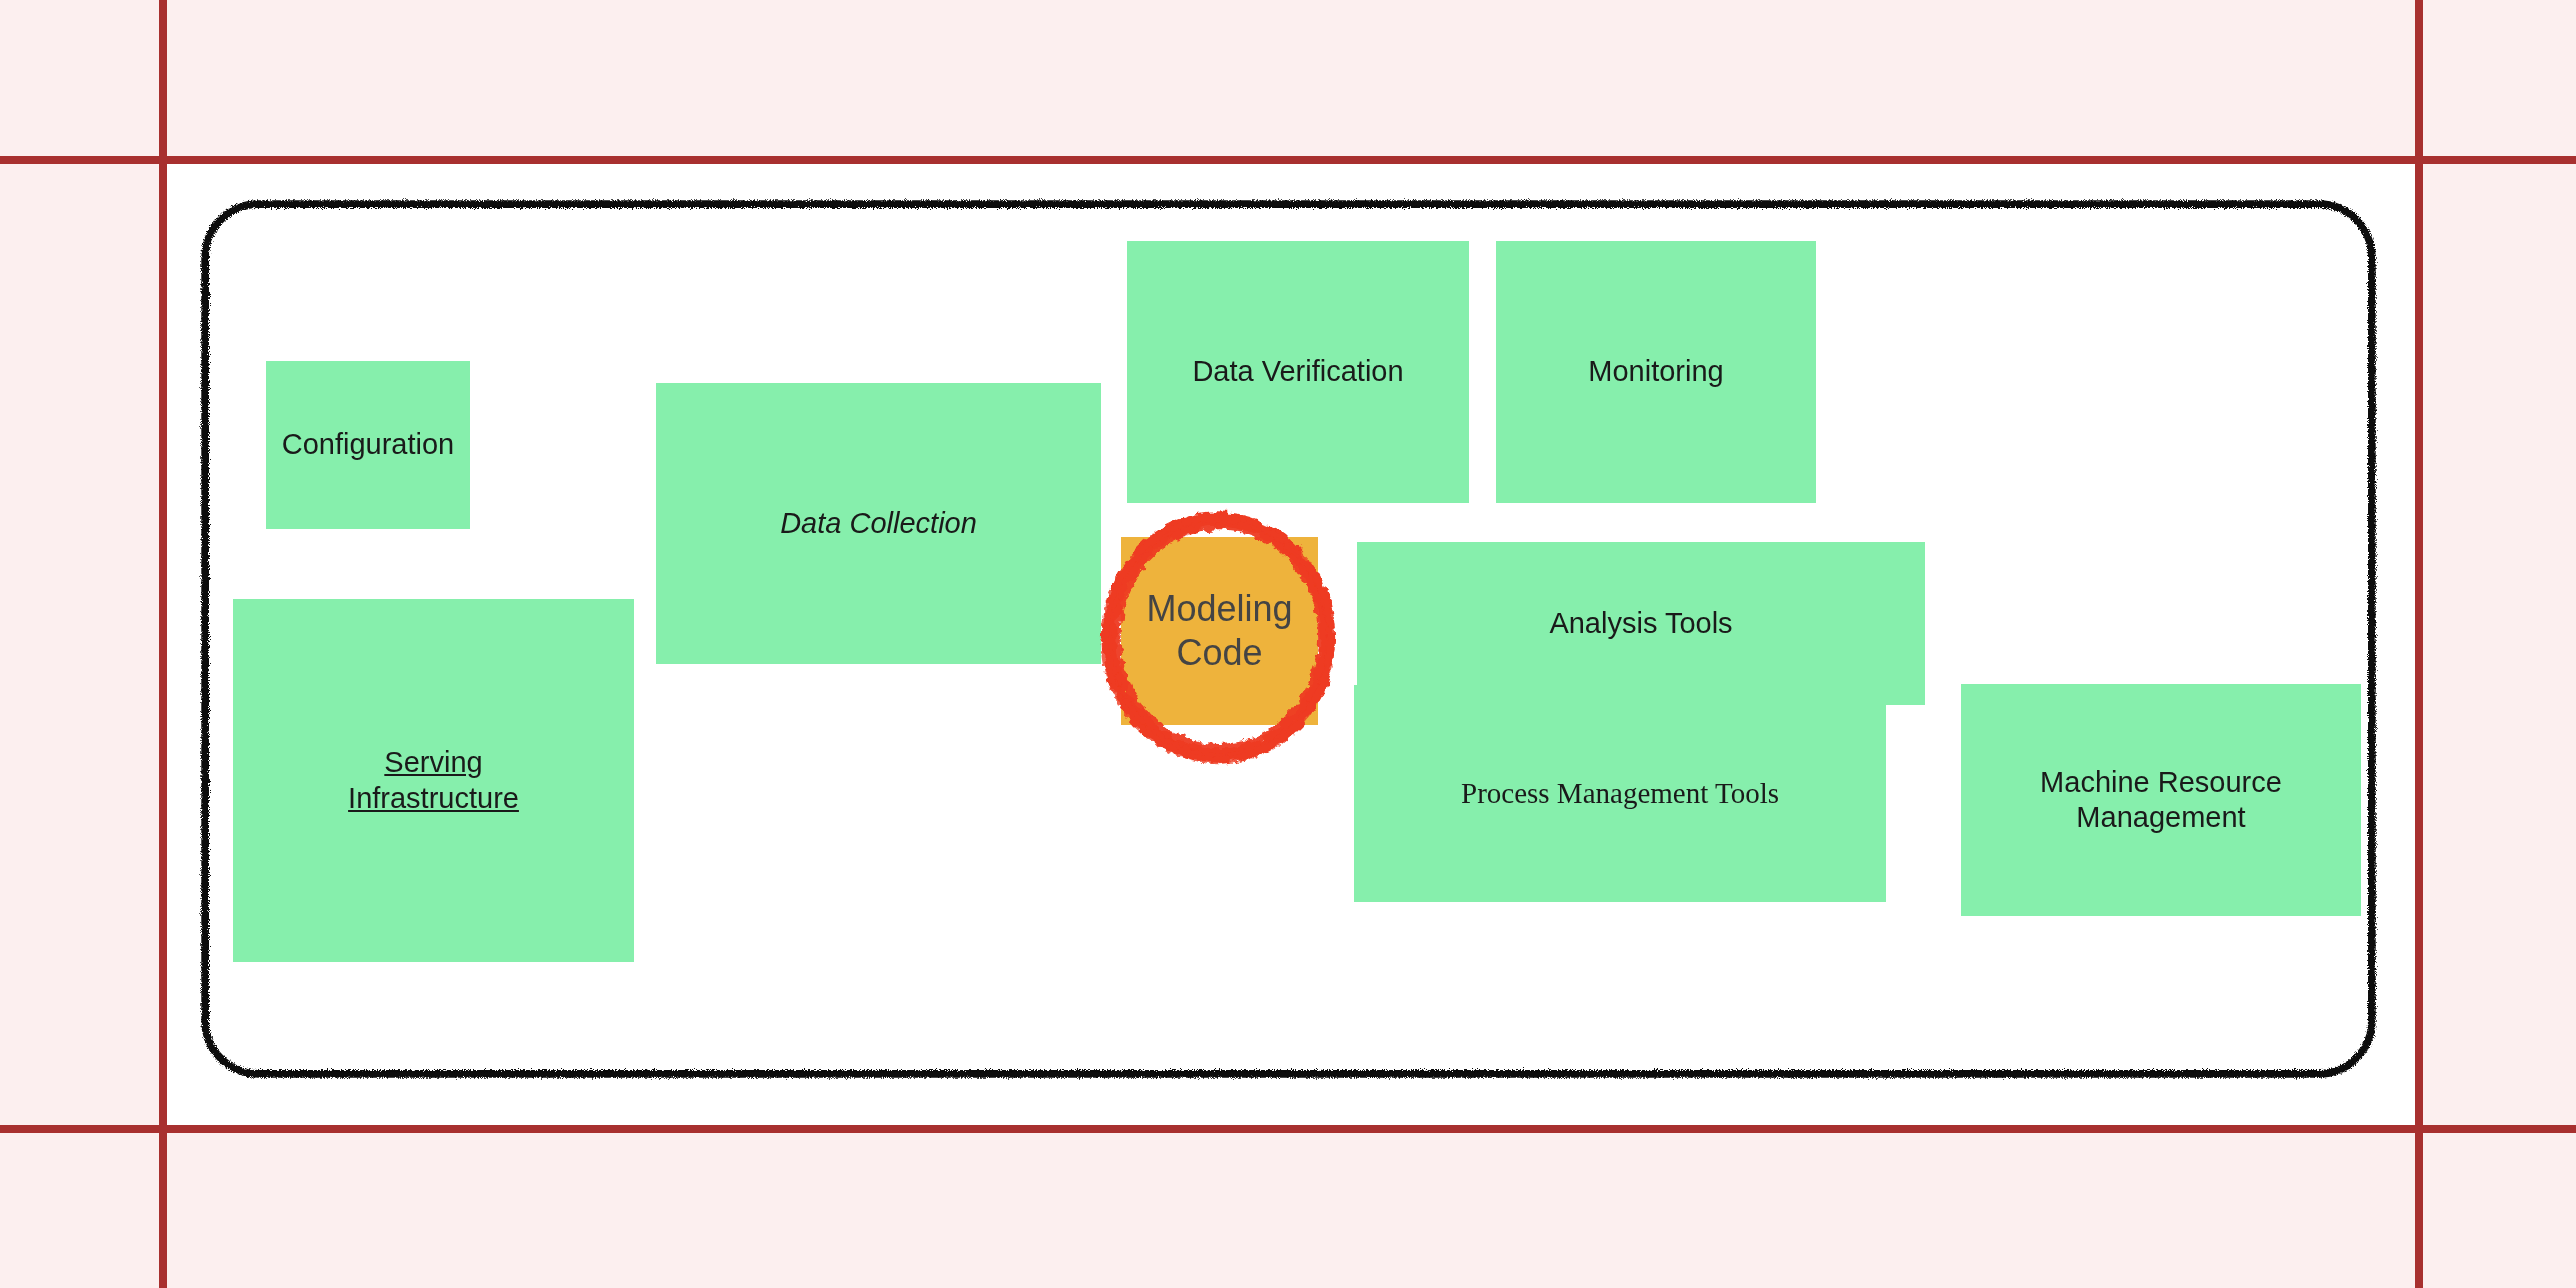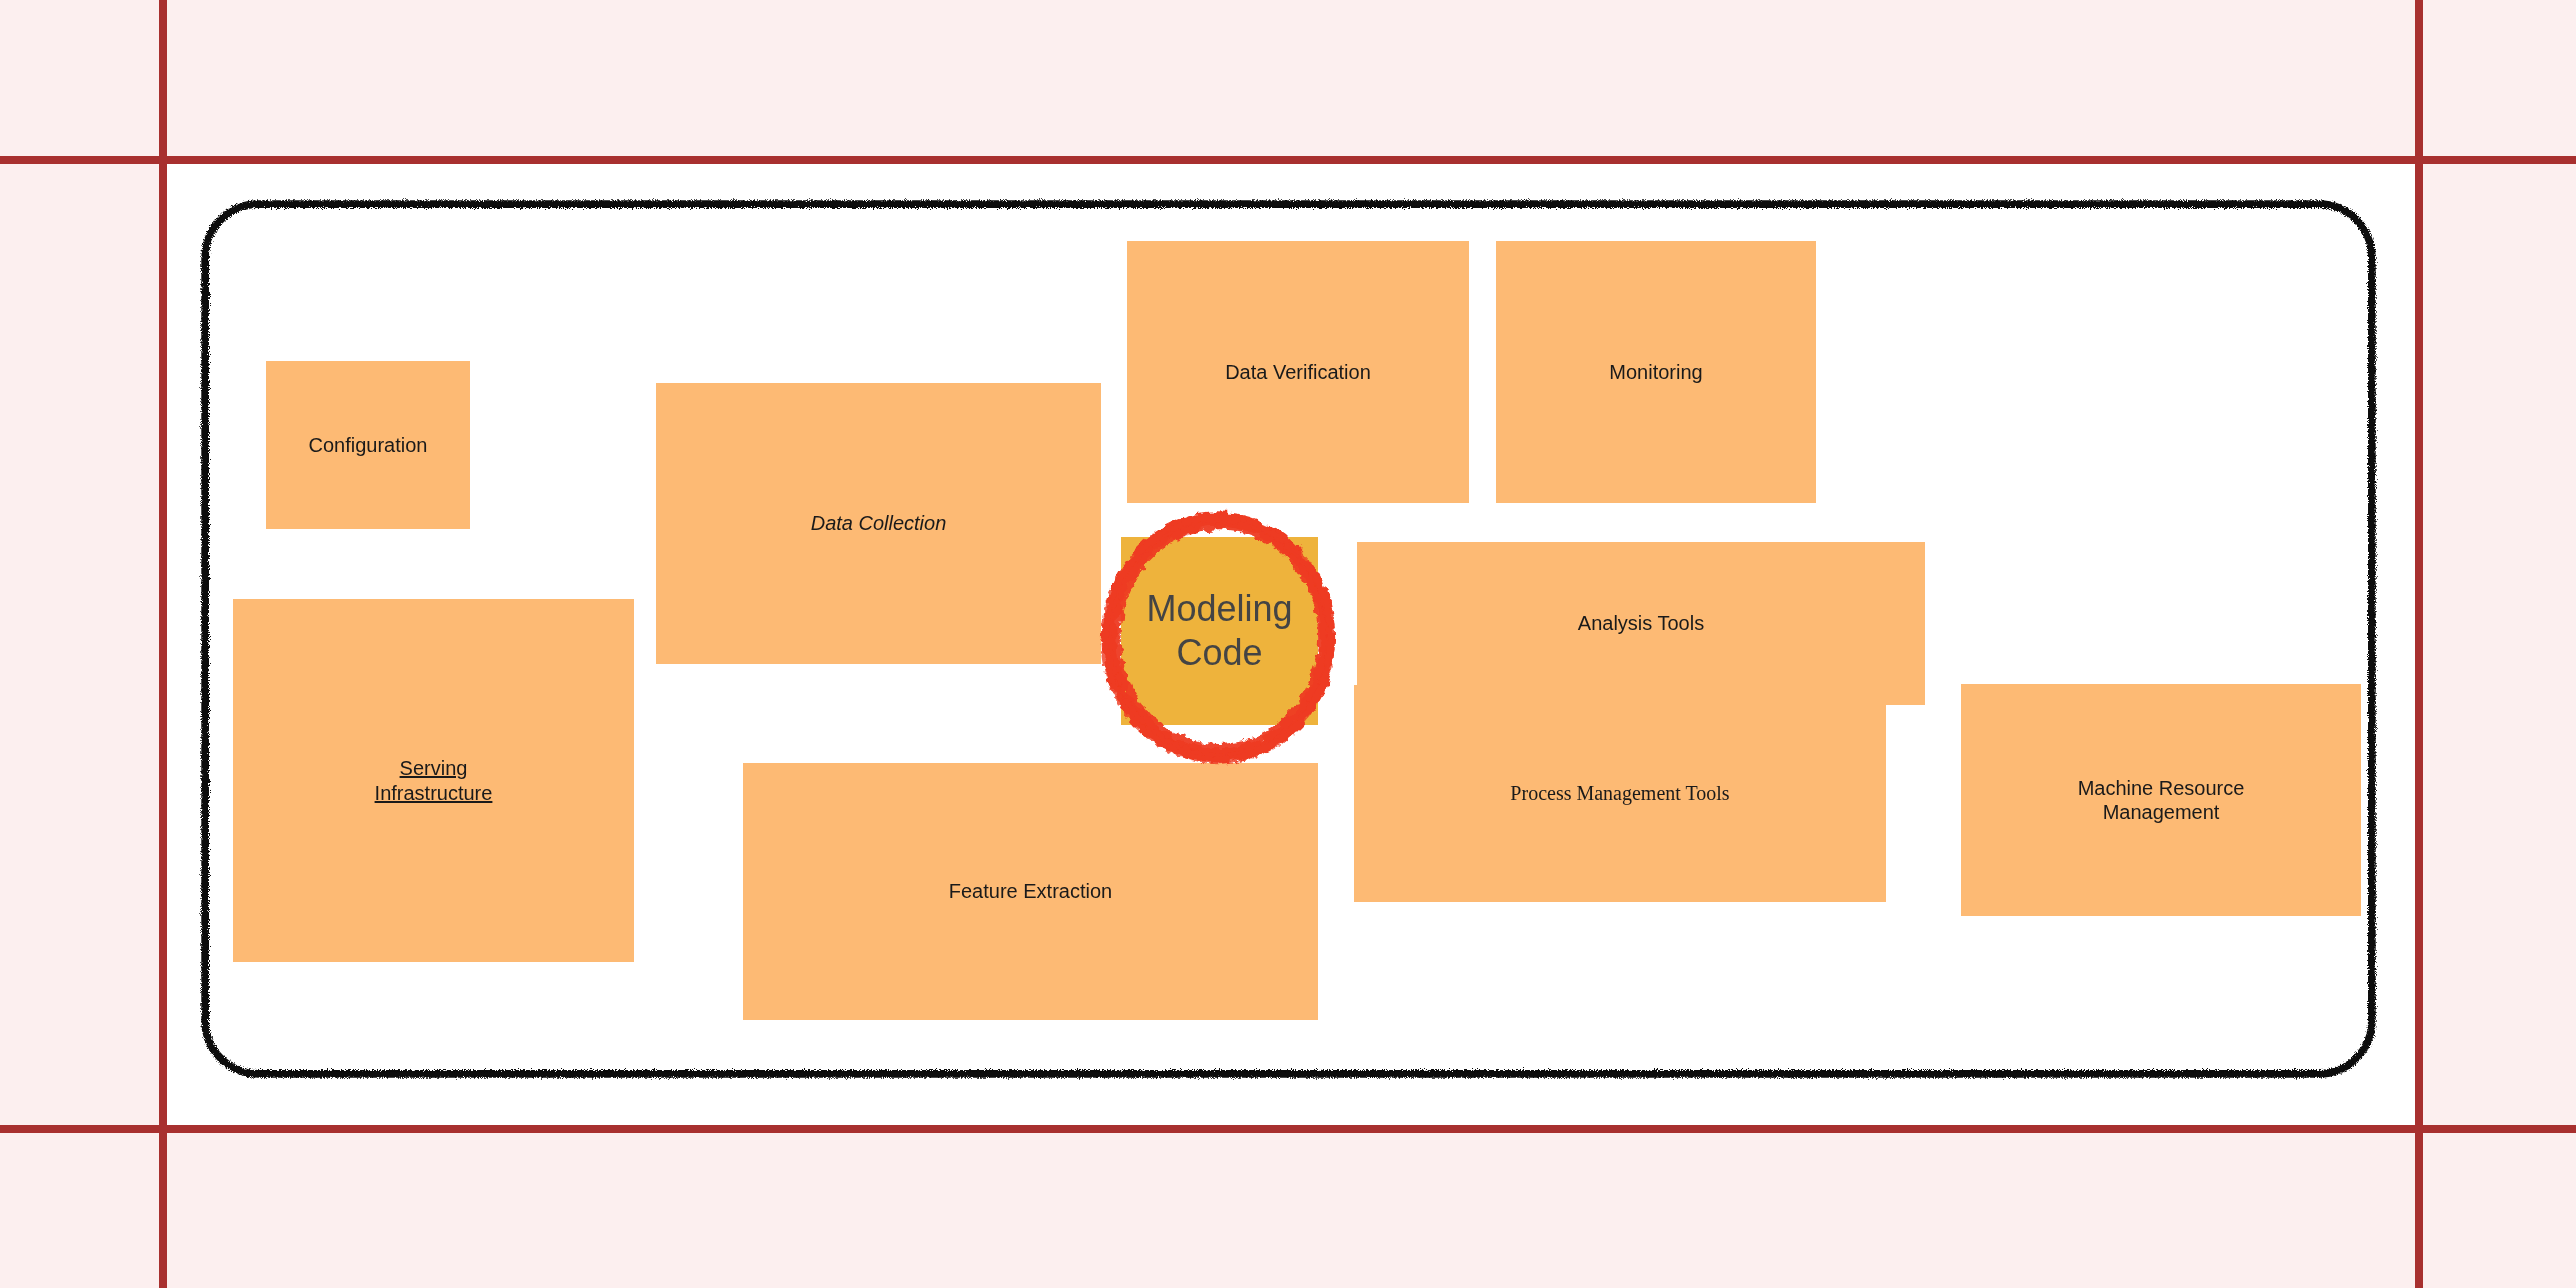--- a/index.html
+++ b/index.html
@@ -55,13 +55,13 @@
   
   .box {
     position: absolute;
-    background: #fdba74;
+    background: #86efac;
     display: flex;
     align-items: center;
     justify-content: center;
     text-align: center;
     color: #1a1a1a;
-    font-size: 20px;
+    font-size: 29px;
     line-height: 1.22;
     font-family: "Liberation Sans", sans-serif;
     box-sizing: border-box;

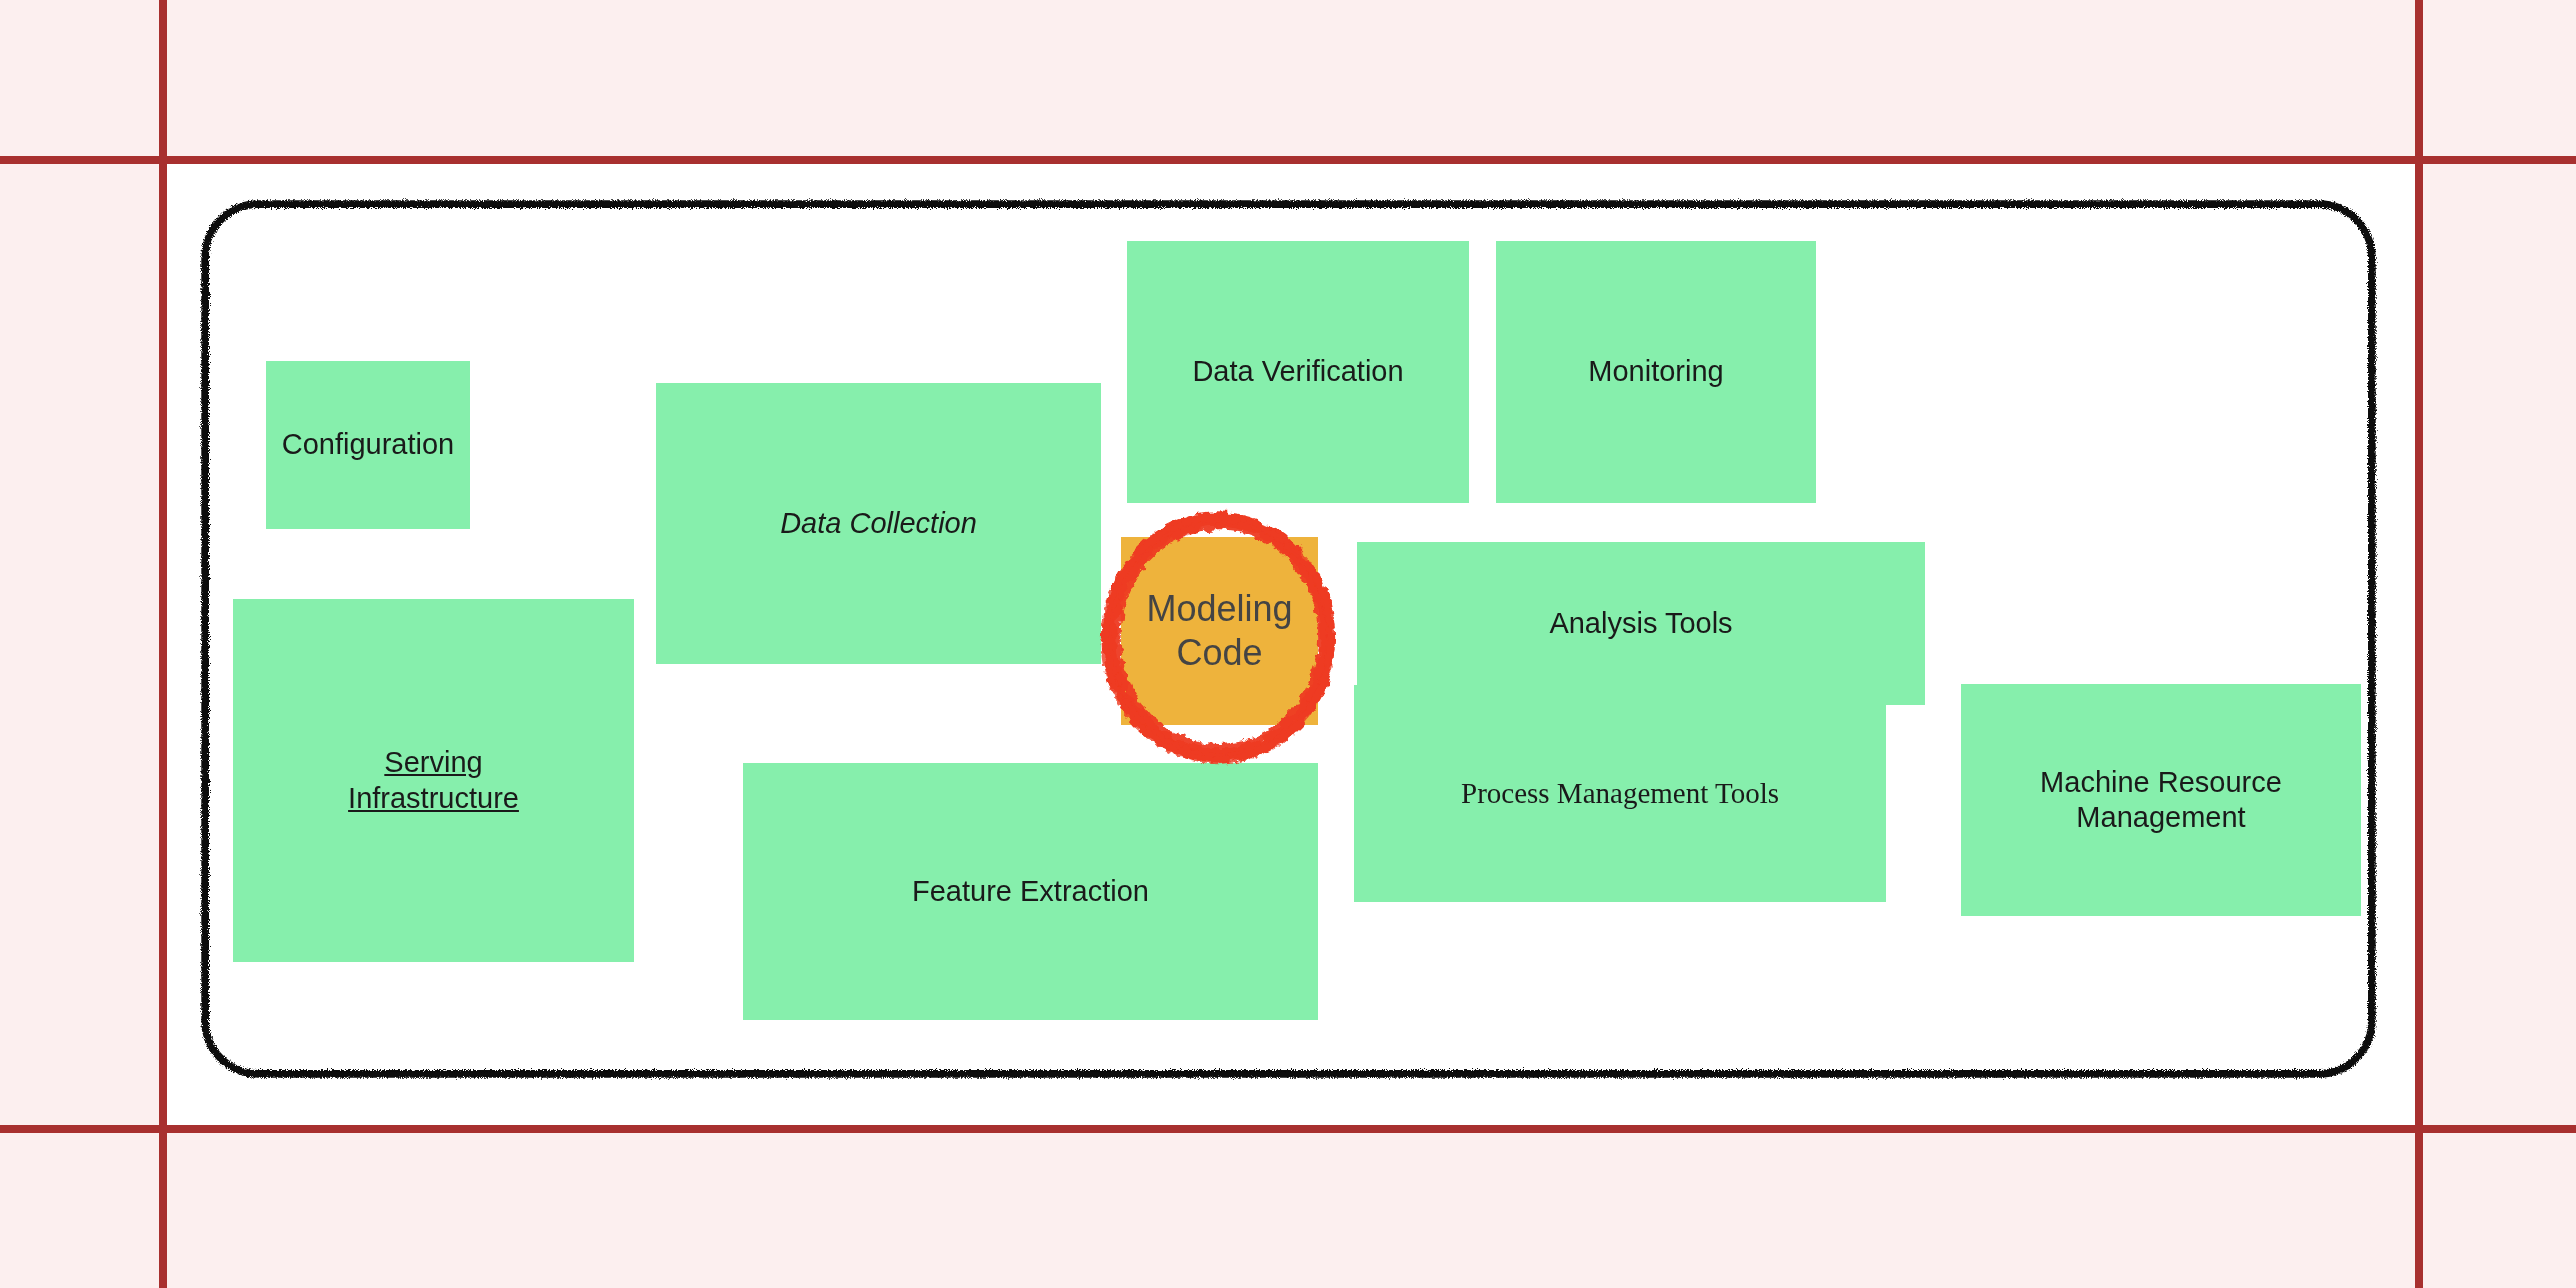--- a/index.html
+++ b/index.html
@@ -145,9 +145,6 @@
 Infrastructure</span>
   </div>
 
-  <div class="box" style="left:743px;top:763px;width:575px;height:257px;">
-    <span>Feature Extraction</span>
-  </div>
 
   <div class="box" style="left:1354px;top:685px;width:532px;height:217px;font-family:Liberation Serif, serif;">
     <span>Process Management Tools</span>

